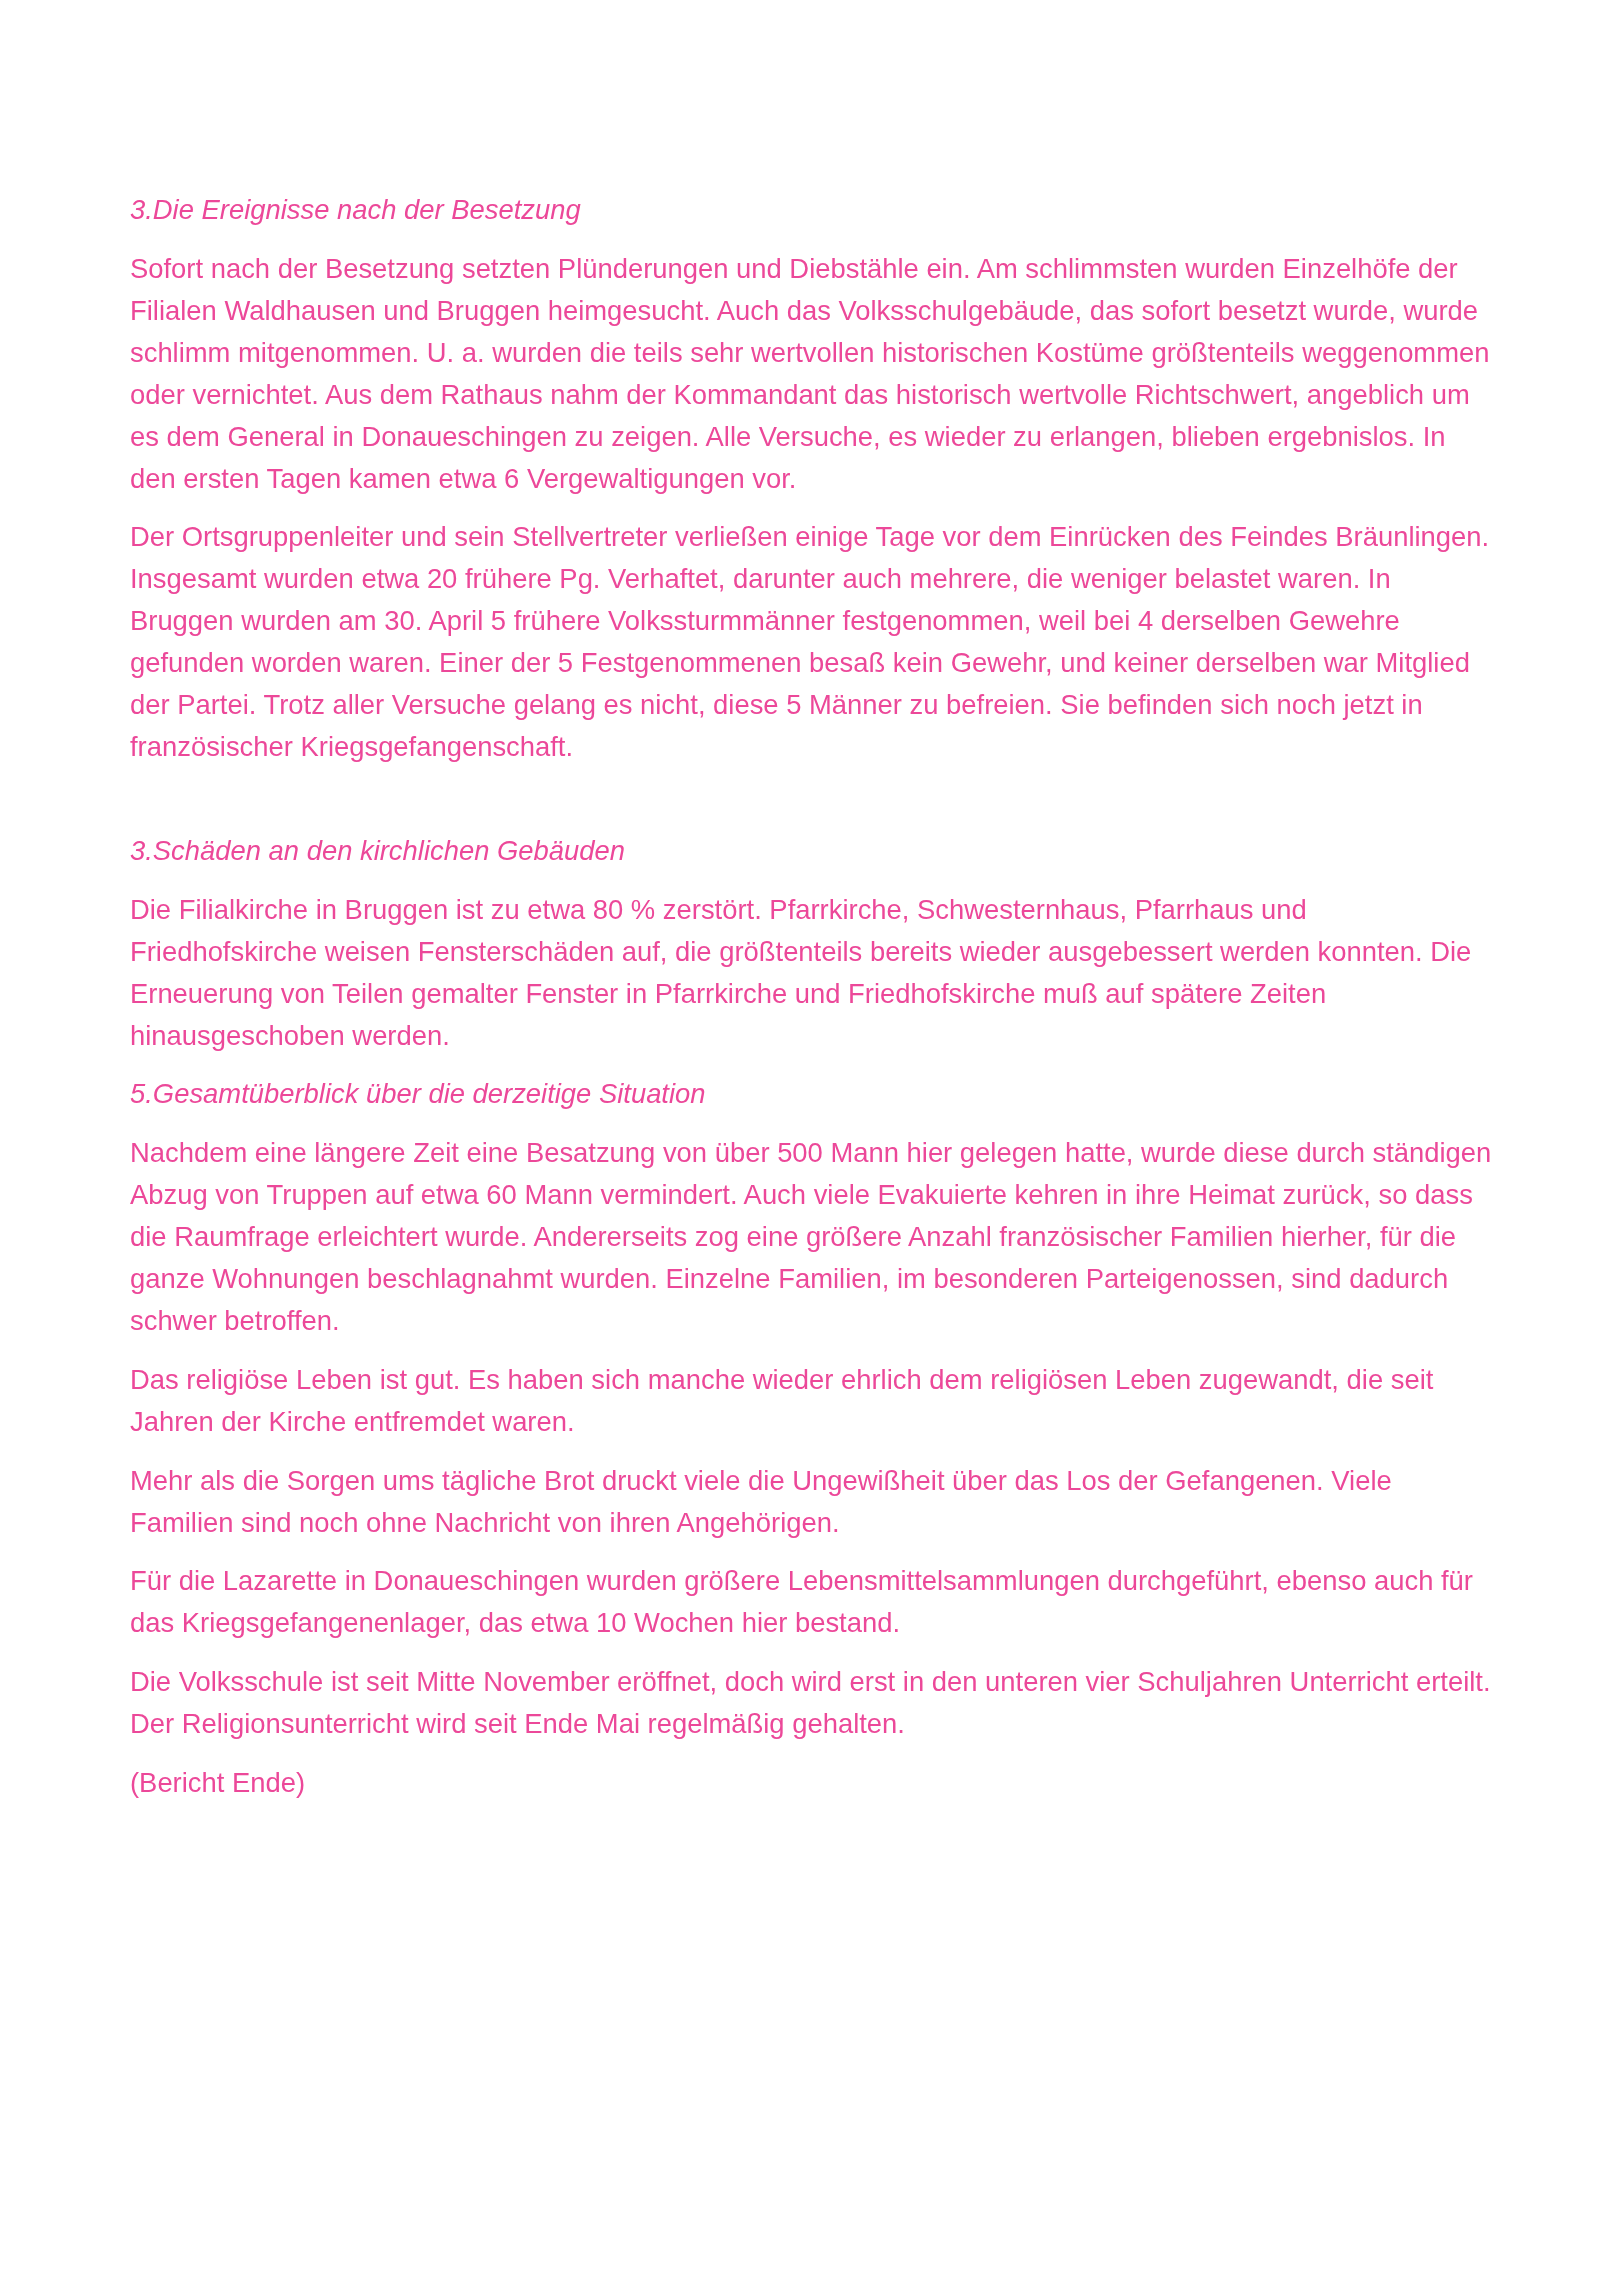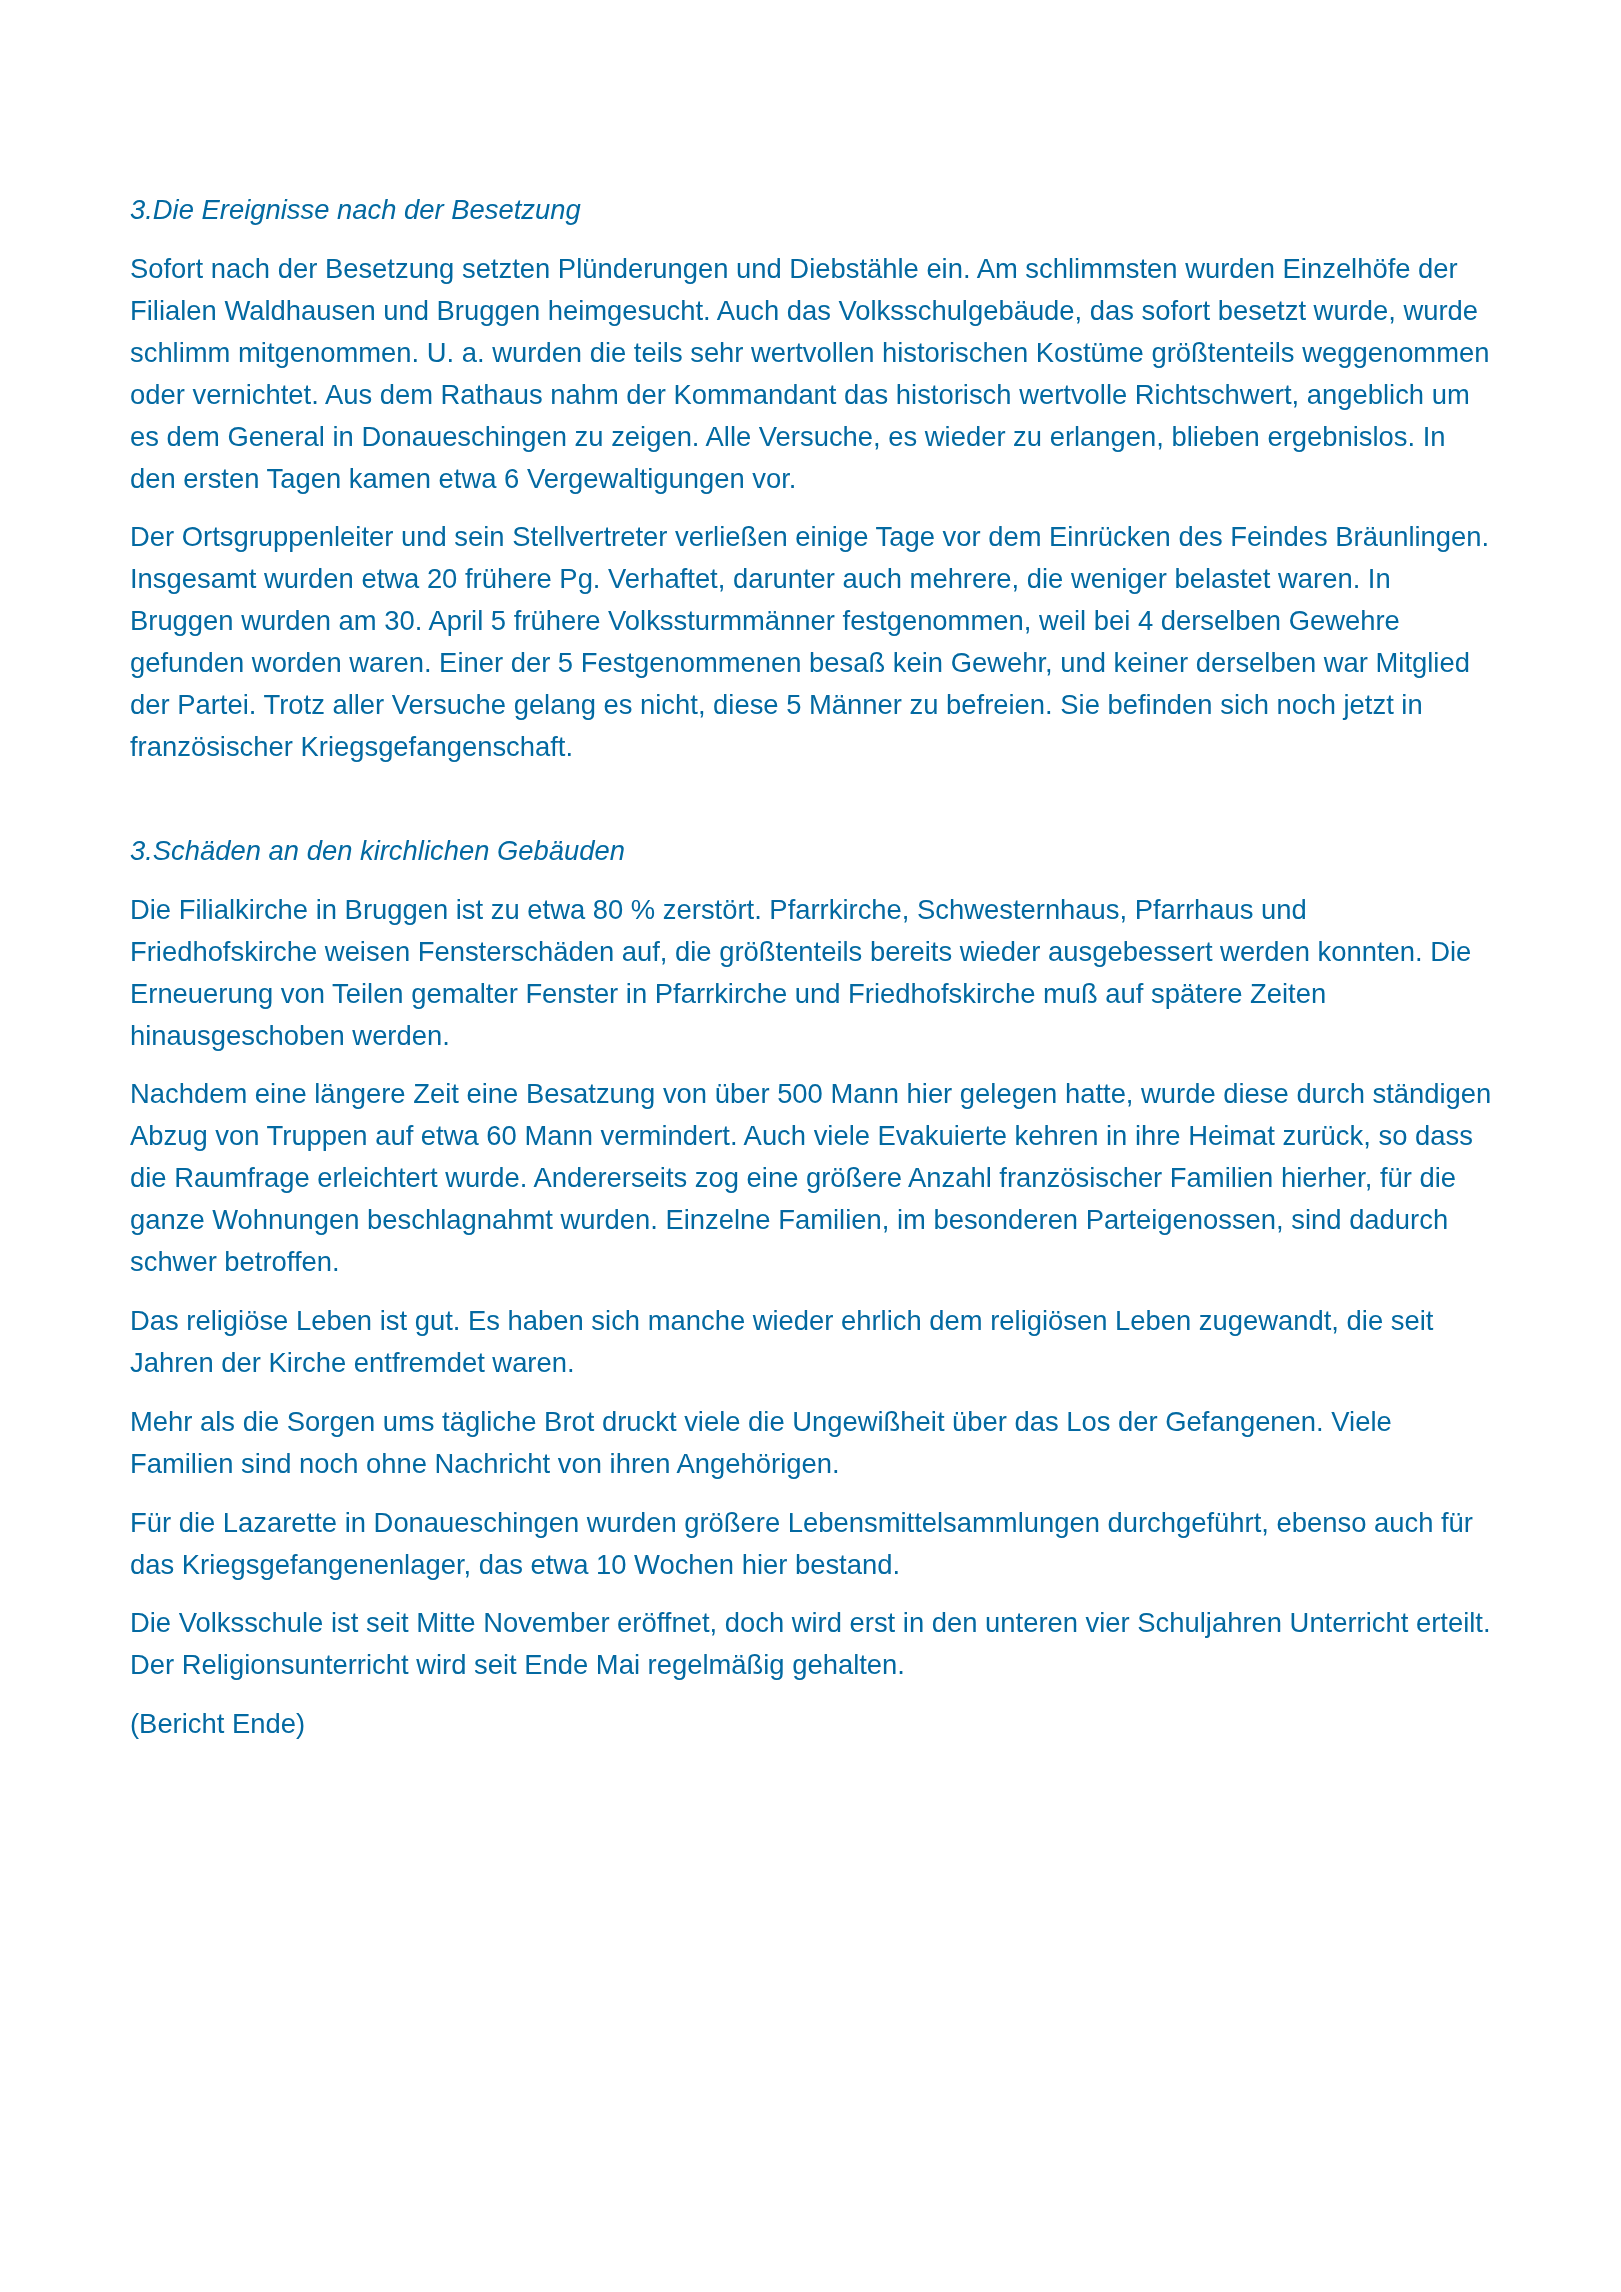--- a/index.html
+++ b/index.html
@@ -18,7 +18,7 @@
     font-family: "Liberation Sans", "DejaVu Sans", sans-serif;
     font-size: 27.4px;
     line-height: 42px;
-    color: #0369a1;
+    color: #ec4899;
     overflow: hidden;
   }
   .section-heading {

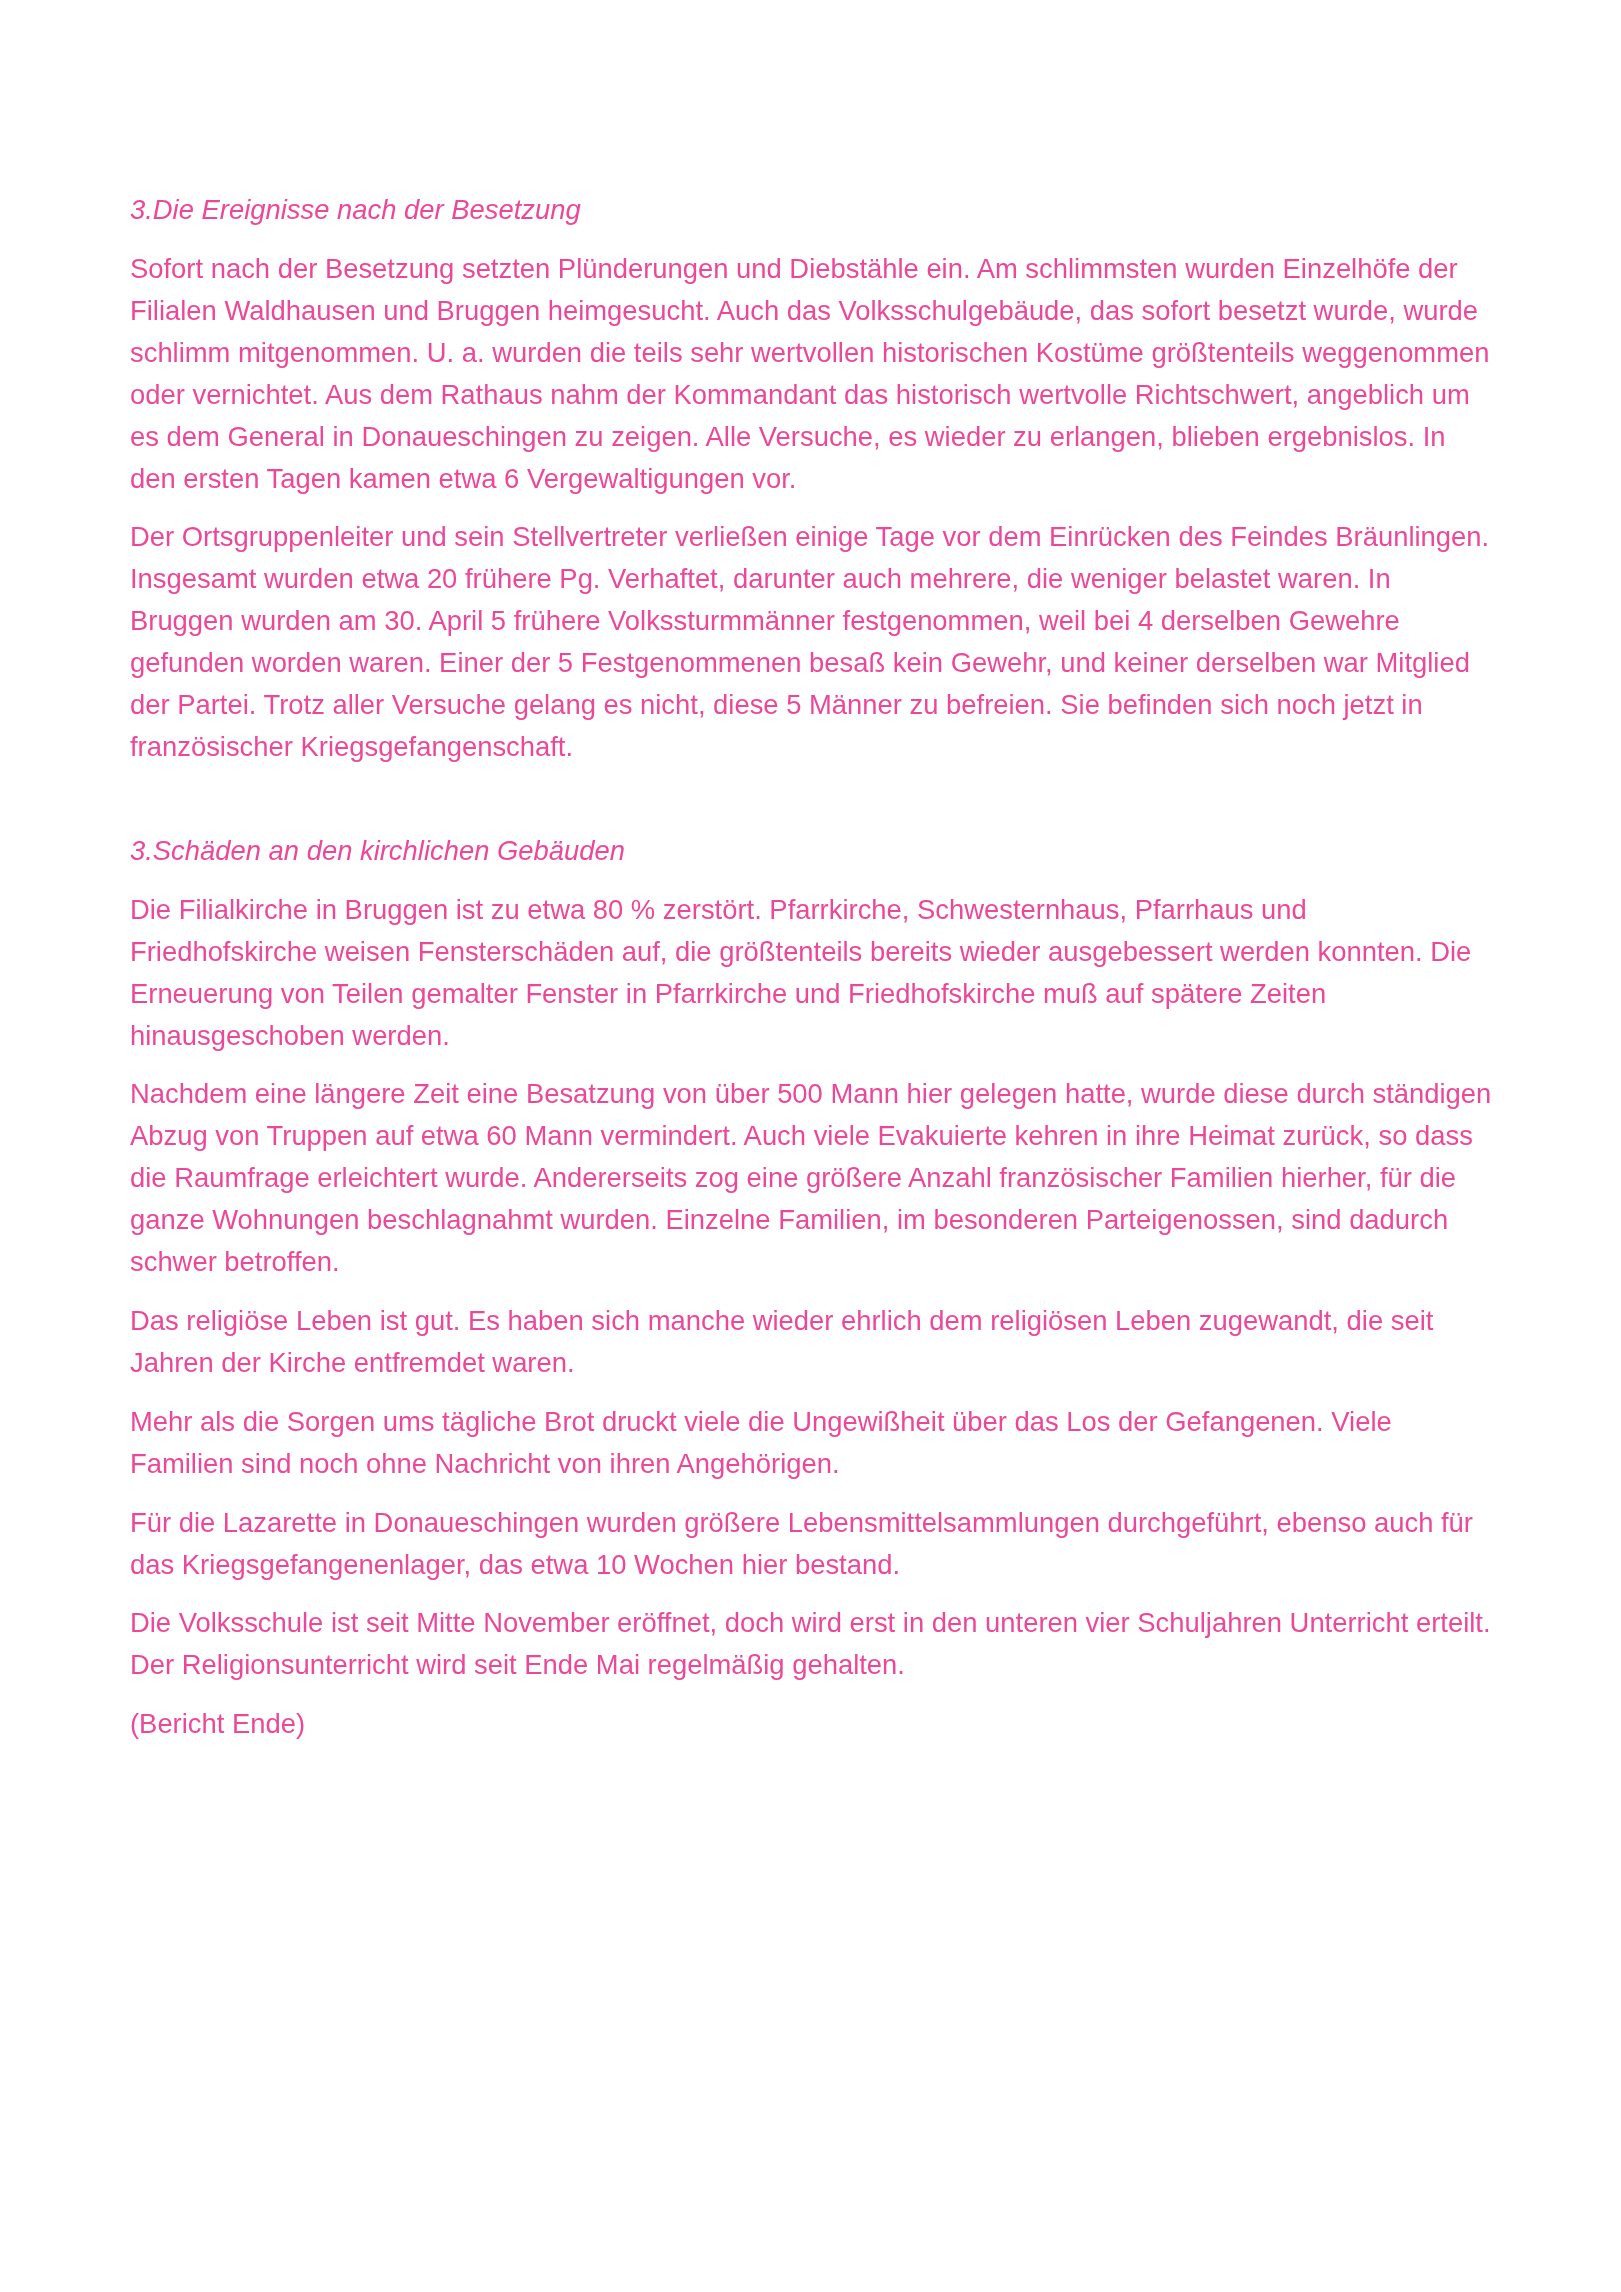--- a/index.html
+++ b/index.html
@@ -57,6 +57,7 @@
 
   <p class="body-paragraph">Die Filialkirche in Bruggen ist zu etwa 80 % zerstört. Pfarrkirche, Schwesternhaus, Pfarrhaus und Friedhofskirche weisen Fensterschäden auf, die größtenteils bereits wieder ausgebessert werden konnten. Die Erneuerung von Teilen gemalter Fenster in Pfarrkirche und Friedhofskirche muß auf spätere Zeiten hinausgeschoben werden.</p>
 
+  <h2 class="section-heading">5.Gesamtüberblick über die derzeitige Situation</h2>
 
   <p class="body-paragraph">Nachdem eine längere Zeit eine Besatzung von über 500 Mann hier gelegen hatte, wurde diese durch ständigen Abzug von Truppen auf etwa 60 Mann vermindert. Auch viele Evakuierte kehren in ihre Heimat zurück, so dass die Raumfrage erleichtert wurde. Andererseits zog eine größere Anzahl französischer Familien hierher, für die ganze Wohnungen beschlagnahmt wurden. Einzelne Familien, im besonderen Parteigenossen, sind dadurch schwer betroffen.</p>
 

